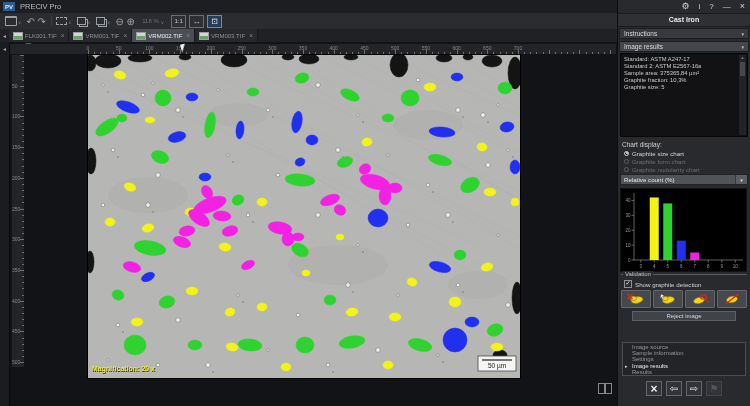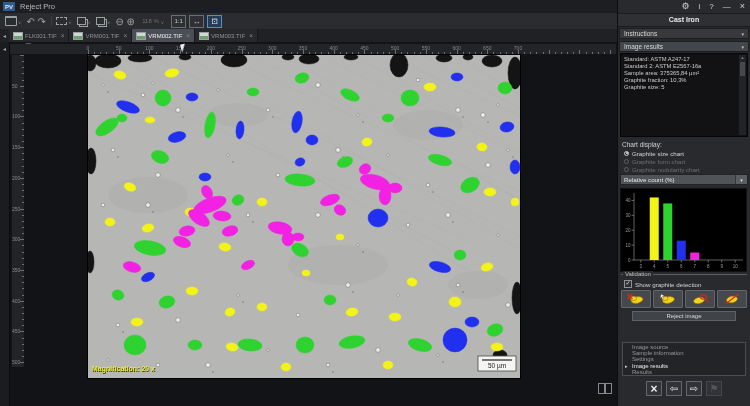--- a/index.html
+++ b/index.html
@@ -110,7 +110,7 @@
 
 <div class="titlebar">
   <span class="logo">PV</span>
-  <span class="apptitle">Reject Pro</span>
+  <span class="apptitle">PRECiV Pro</span>
 </div>
 <div class="winbtns">
   <span>⚙</span>

